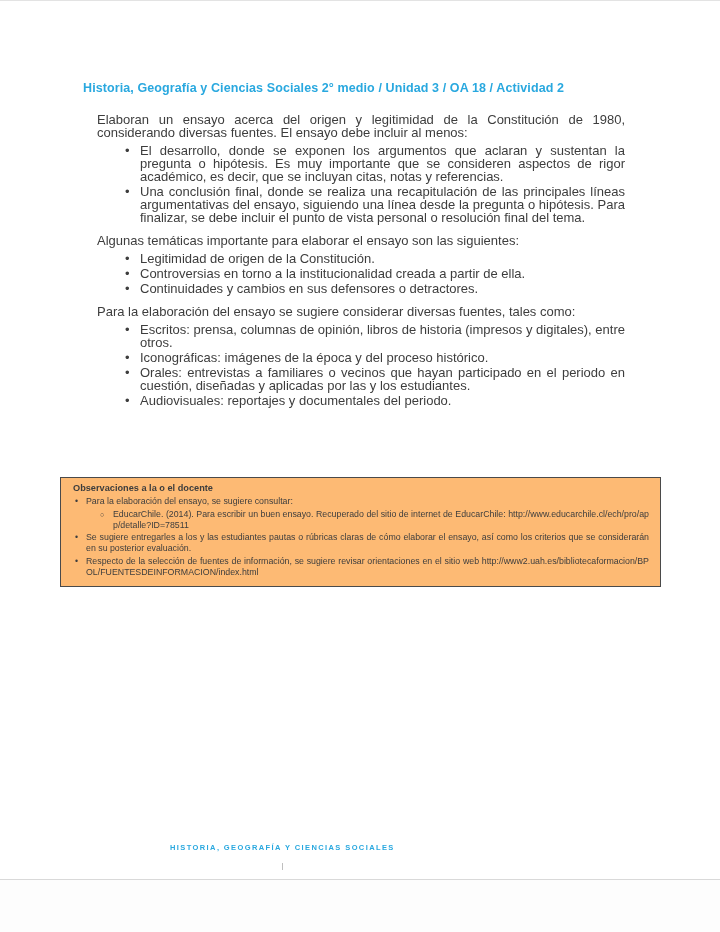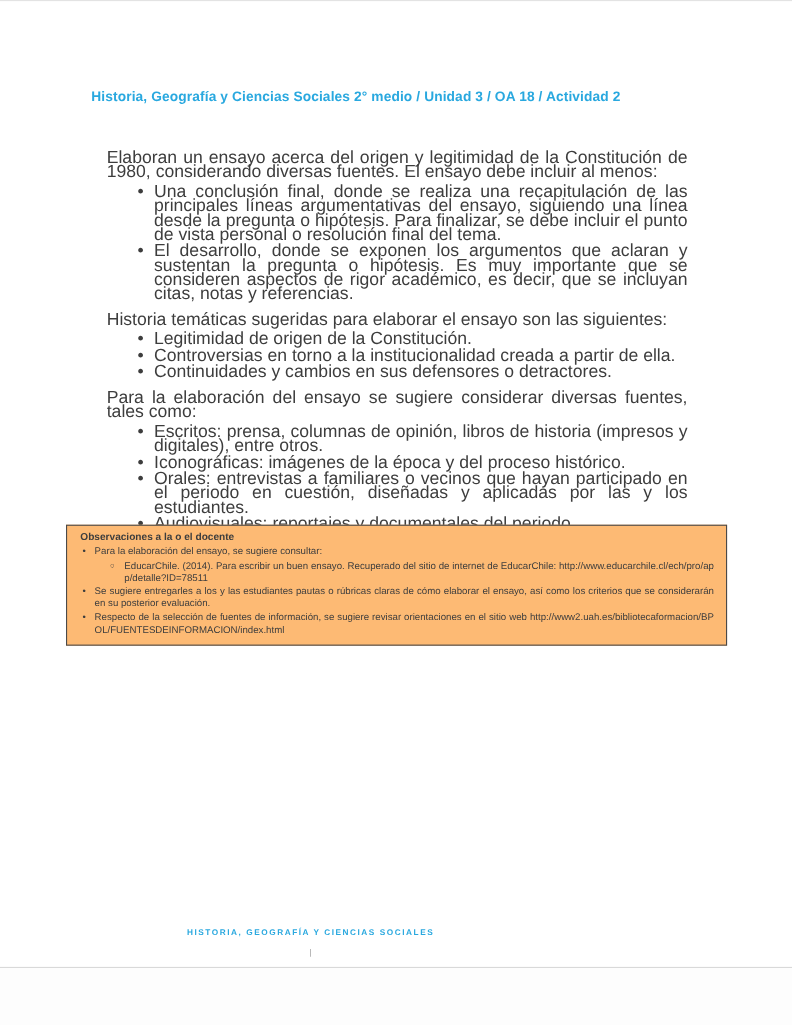--- a/index.html
+++ b/index.html
@@ -32,10 +32,9 @@
     left: 97px; top: 112px;
     width: 528px;
     color: var(--text, #3d3d3d);
-    font-size: 16px;
+    font-size: 13px;
     line-height: 13px;
     text-align: justify;
-    margin-top: 24px;
   }
   .para { margin: 0 0 5px 0; }
   ul.bullets { list-style: none; margin: 0 0 10px 0; padding: 0; }

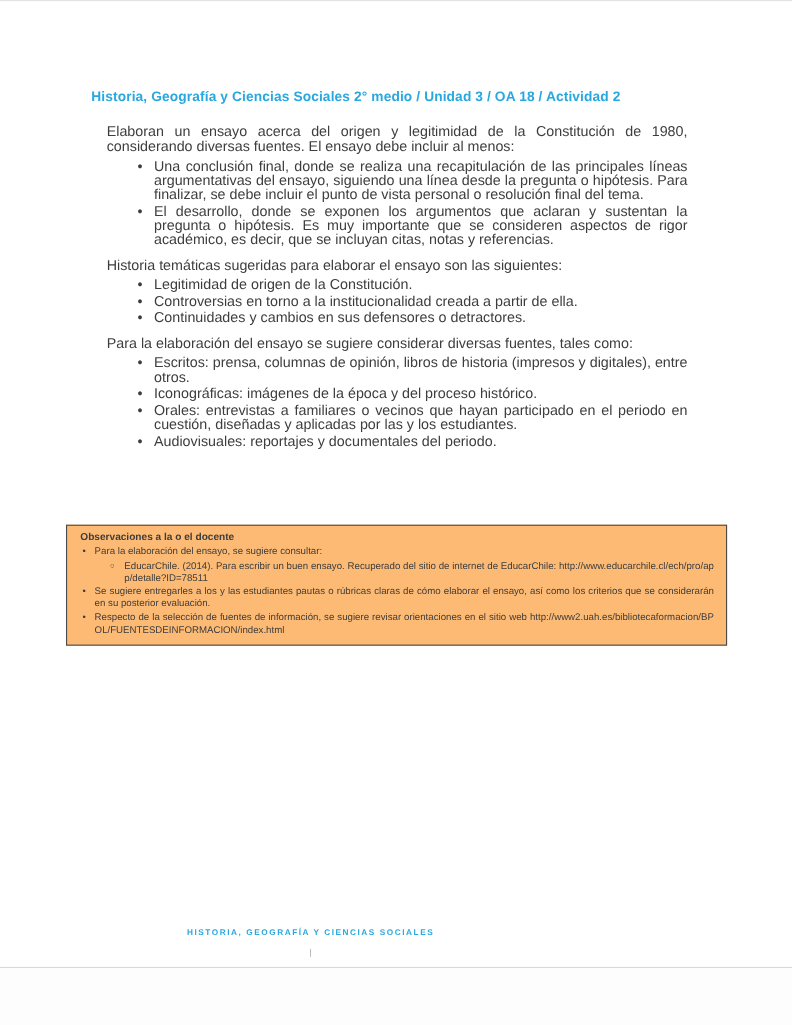--- a/index.html
+++ b/index.html
@@ -91,8 +91,8 @@
     <p class="para">Elaboran un ensayo acerca del origen y legitimidad de la Constitución de 1980, considerando diversas fuentes. El ensayo debe incluir al menos:</p>
 
     <ul class="bullets">
+      <li>El desarrollo, donde se exponen los argumentos que aclaran y sustentan la pregunta o hipótesis. Es muy importante que se consideren aspectos de rigor académico, es decir, que se incluyan citas, notas y referencias.</li>
       <li>Una conclusión final, donde se realiza una recapitulación de las principales líneas argumentativas del ensayo, siguiendo una línea desde la pregunta o hipótesis. Para finalizar, se debe incluir el punto de vista personal o resolución final del tema.</li>
-      <li>El desarrollo, donde se exponen los argumentos que aclaran y sustentan la pregunta o hipótesis. Es muy importante que se consideren aspectos de rigor académico, es decir, que se incluyan citas, notas y referencias.</li>
     </ul>
 
     <p class="para">Historia temáticas sugeridas para elaborar el ensayo son las siguientes:</p>

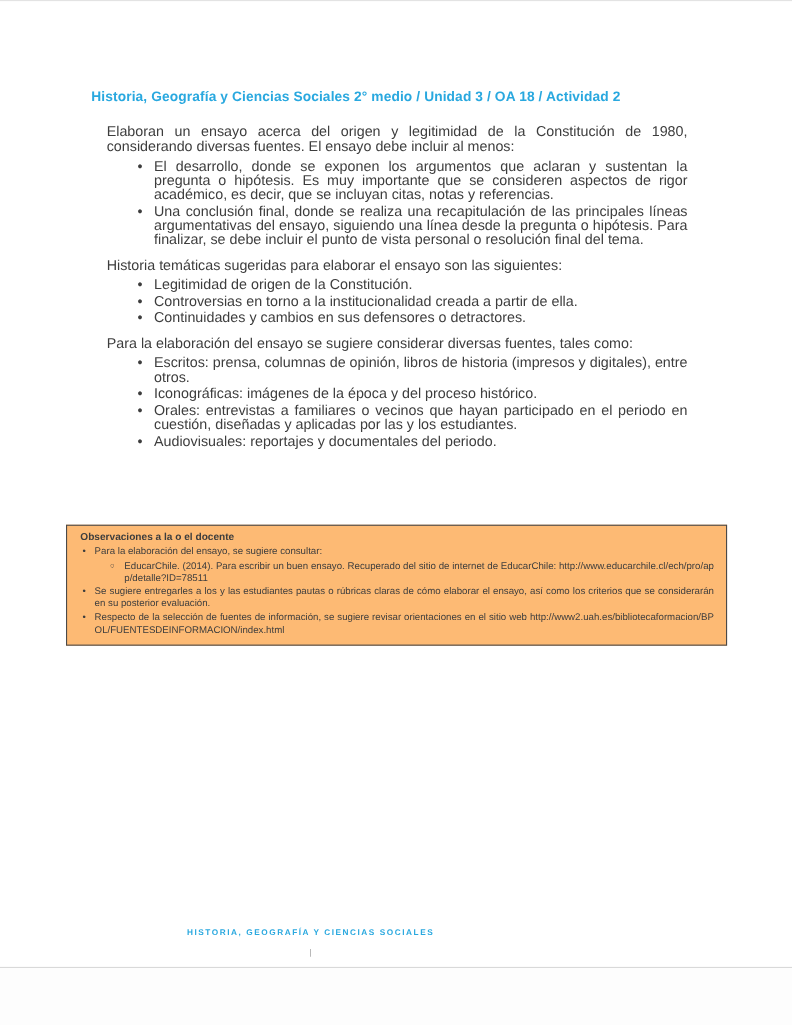--- a/index.html
+++ b/index.html
@@ -95,7 +95,7 @@
       <li>Una conclusión final, donde se realiza una recapitulación de las principales líneas argumentativas del ensayo, siguiendo una línea desde la pregunta o hipótesis. Para finalizar, se debe incluir el punto de vista personal o resolución final del tema.</li>
     </ul>
 
-    <p class="para">Historia temáticas sugeridas para elaborar el ensayo son las siguientes:</p>
+    <p class="para">Algunas temáticas importante para elaborar el ensayo son las siguientes:</p>
 
     <ul class="bullets">
       <li>Legitimidad de origen de la Constitución.</li>

